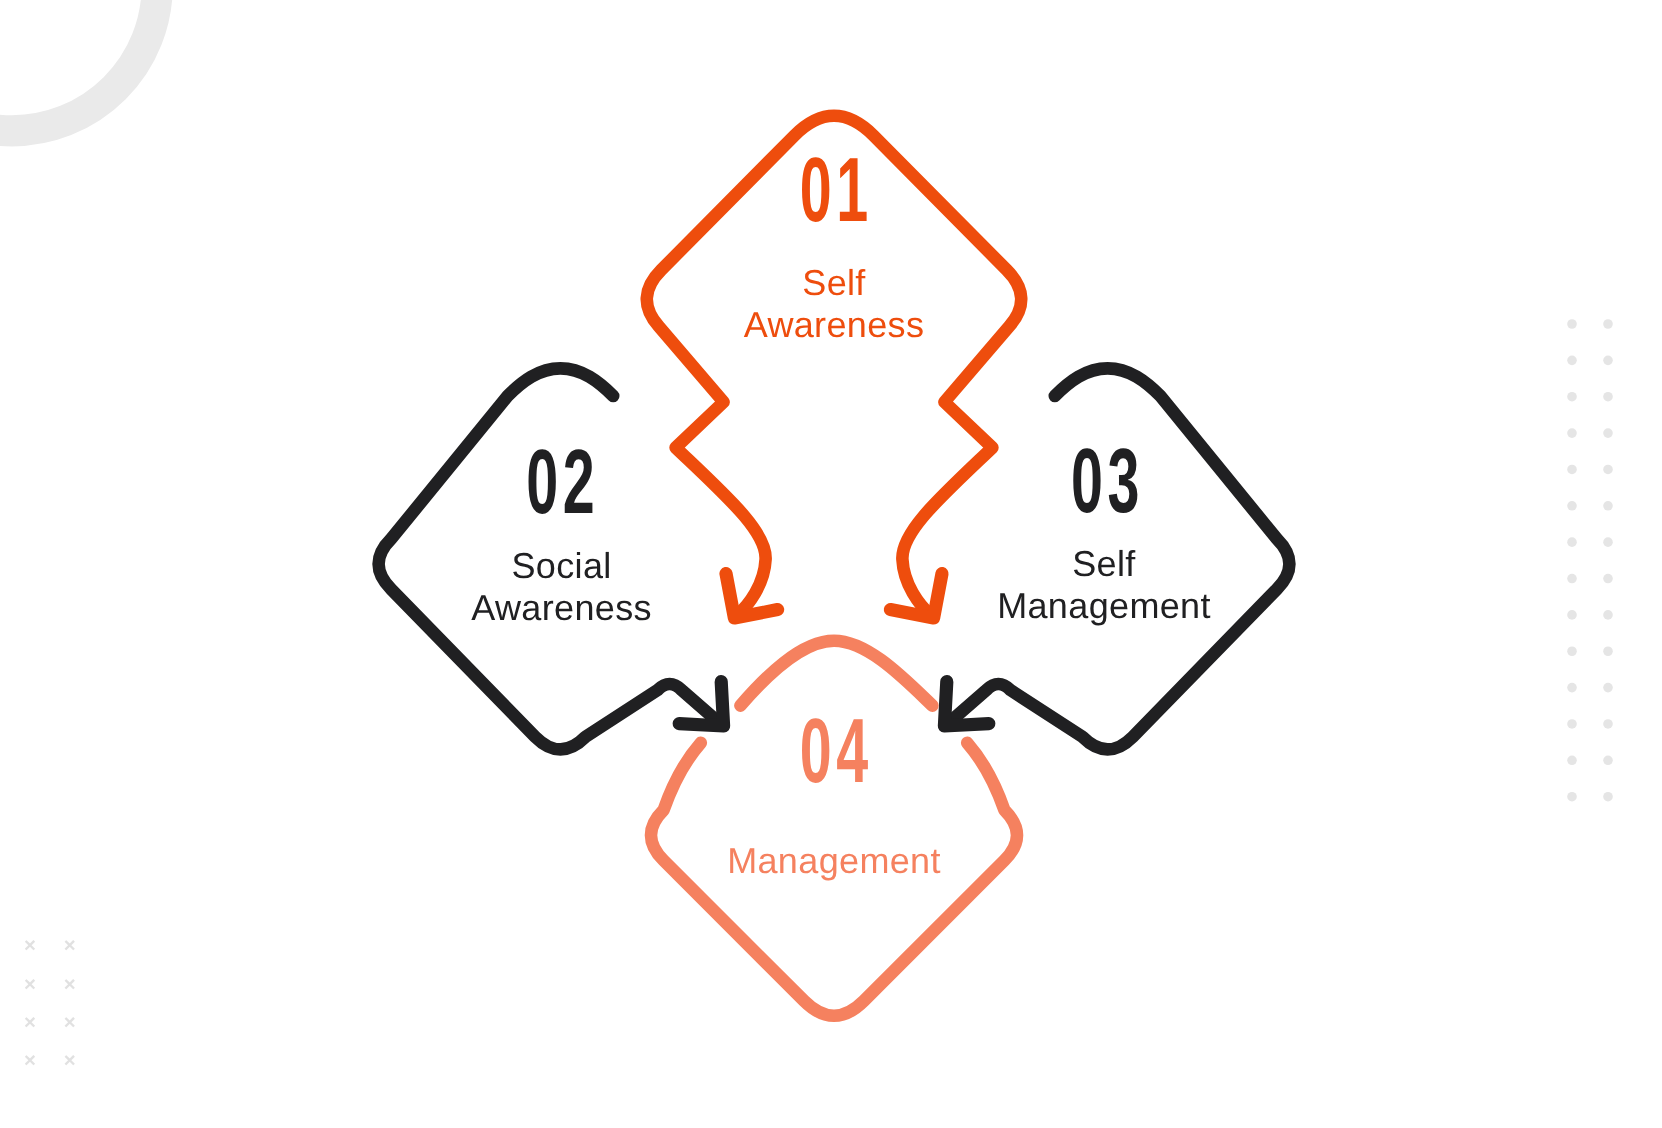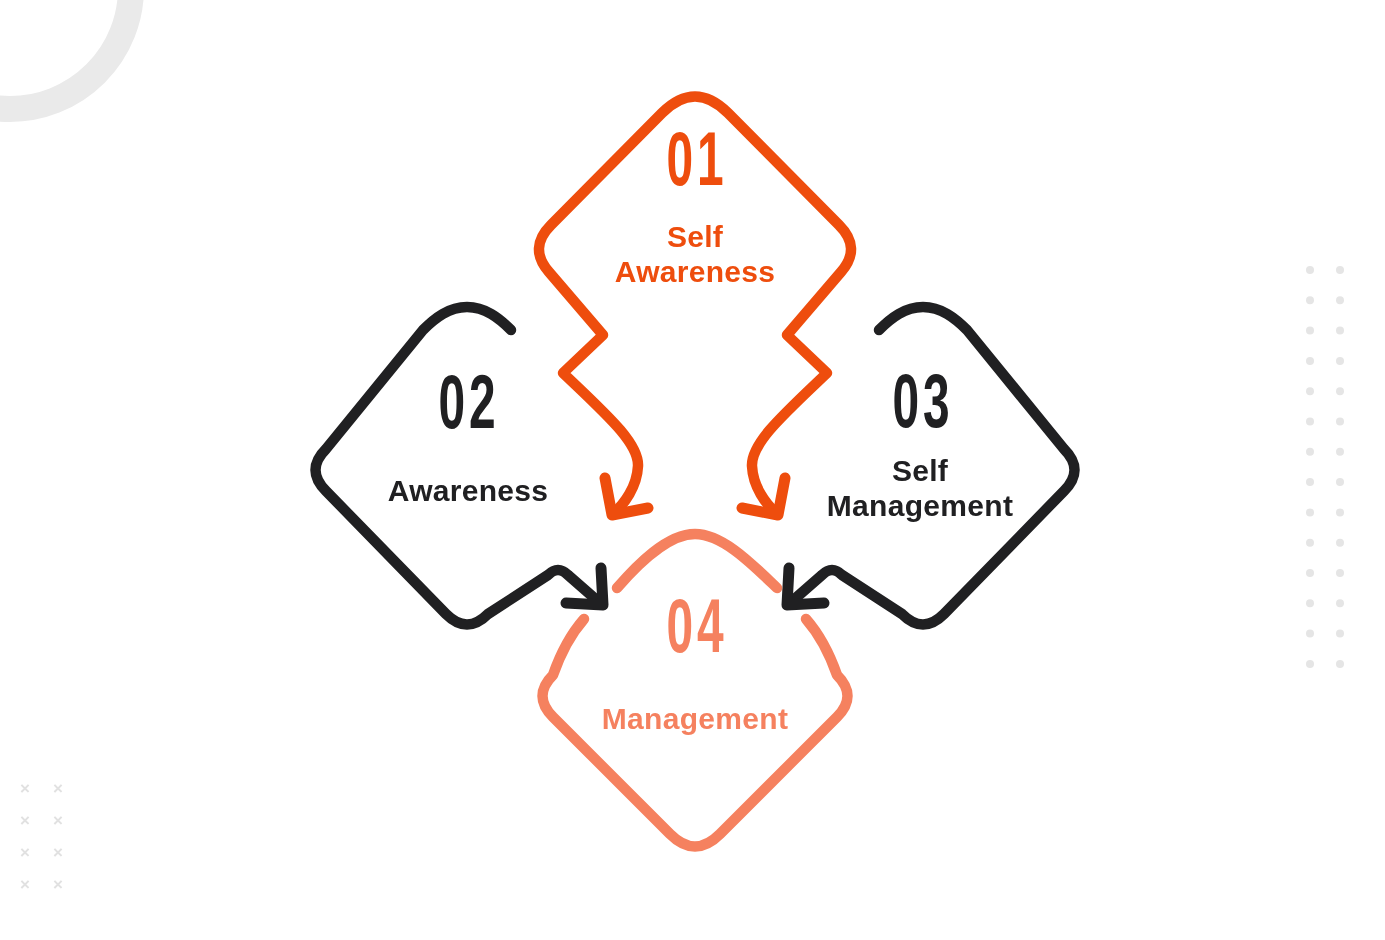--- a/index.html
+++ b/index.html
@@ -49,7 +49,7 @@
     position: absolute;
     transform: translate(-50%, -50%);
     font-size: 30px;
-    font-weight: 700;
+    font-weight: 400;
     letter-spacing: 0.3px;
     line-height: 35px;
     text-align: center;

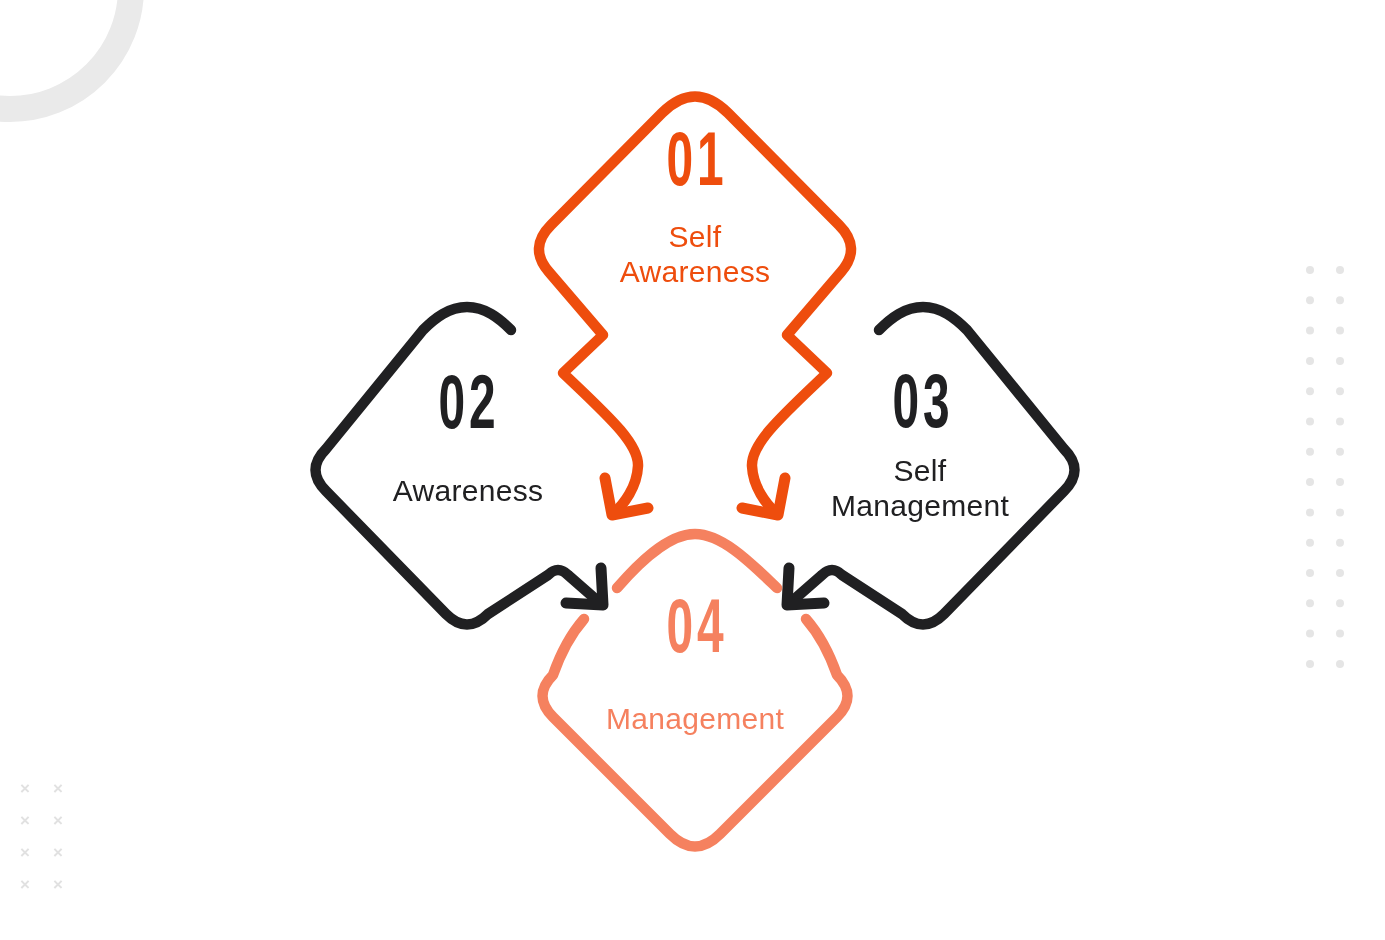--- a/index.html
+++ b/index.html
@@ -181,6 +181,7 @@
 
   <div class="node-number c-dark n2">02</div>
   <div class="node-title c-dark t2">
+    <div>Social</div>
     <div>Awareness</div>
   </div>
 

